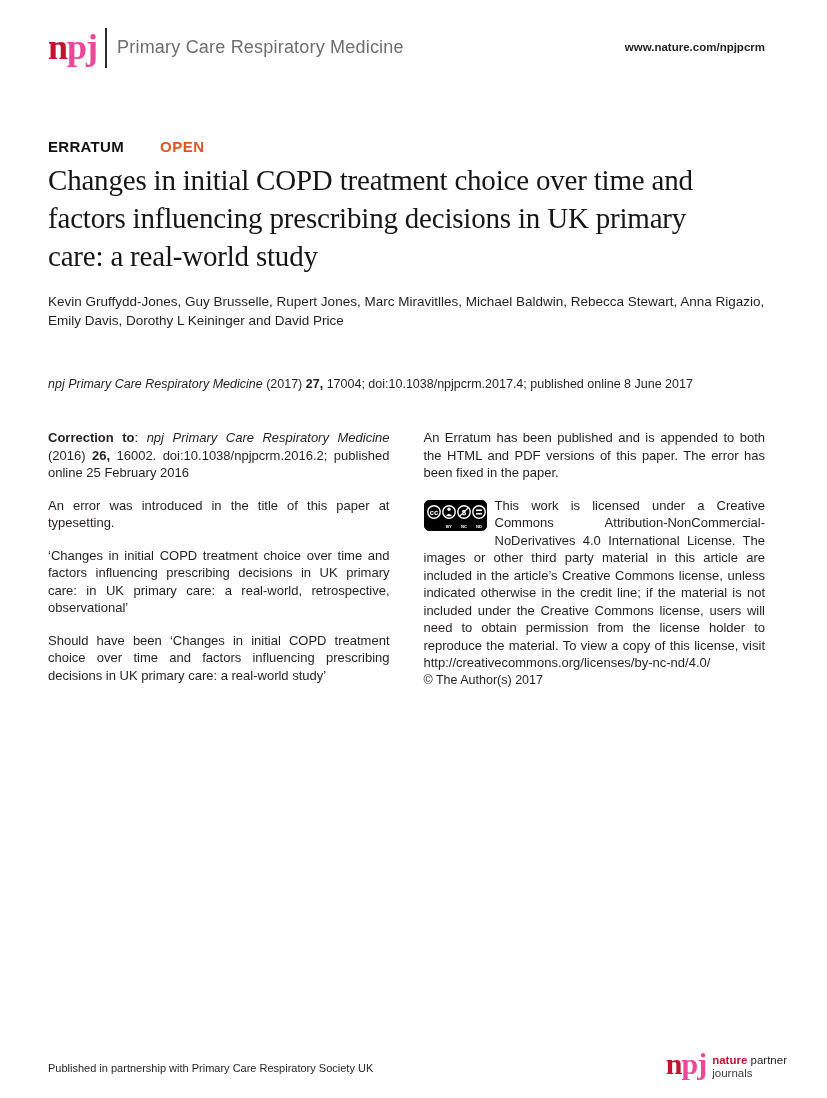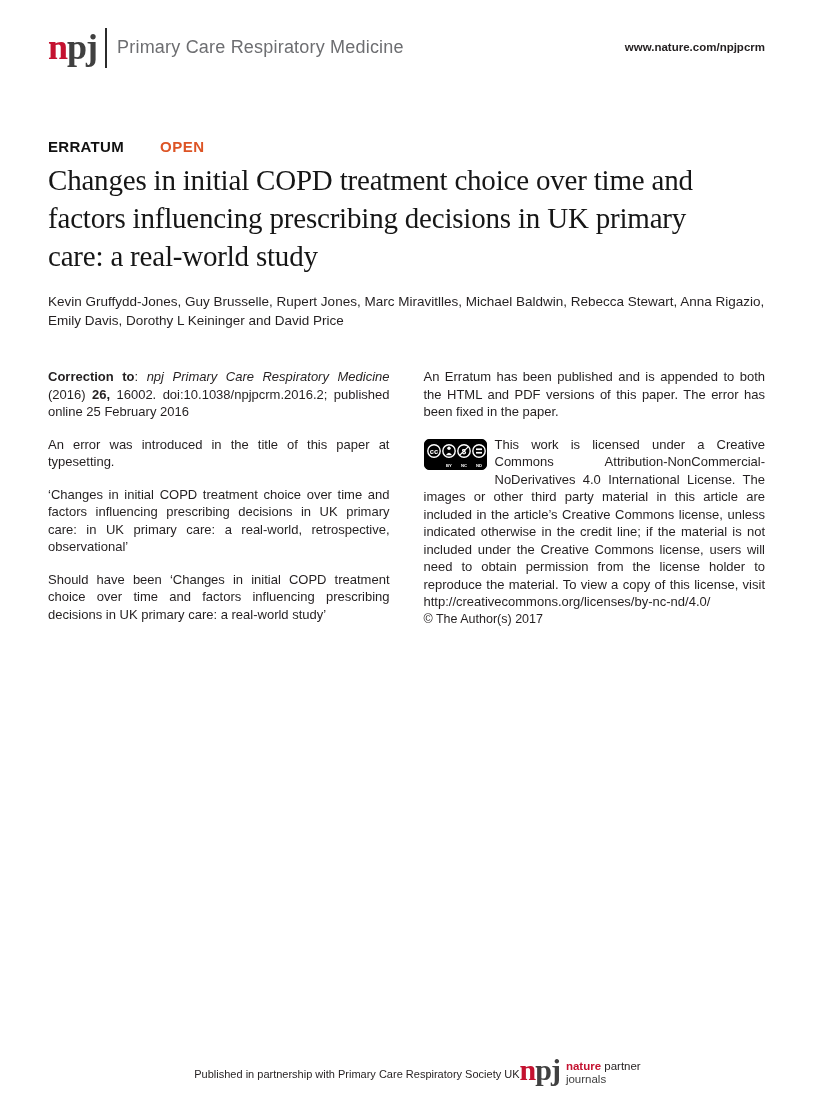--- a/index.html
+++ b/index.html
@@ -27,7 +27,7 @@
     letter-spacing: -1px;
   }
   .npj-n { color: #c41230; }
-  .npj-pj { color: #404040; margin-top: 40px; }
+  .npj-pj { color: #ec4899; margin-top: 40px; }
   .logo-divider {
     width: 2px; height: 40px; background: #2b2b2b;
     margin: 0 10px 0 8px; align-self: flex-start; margin-top: 2px;

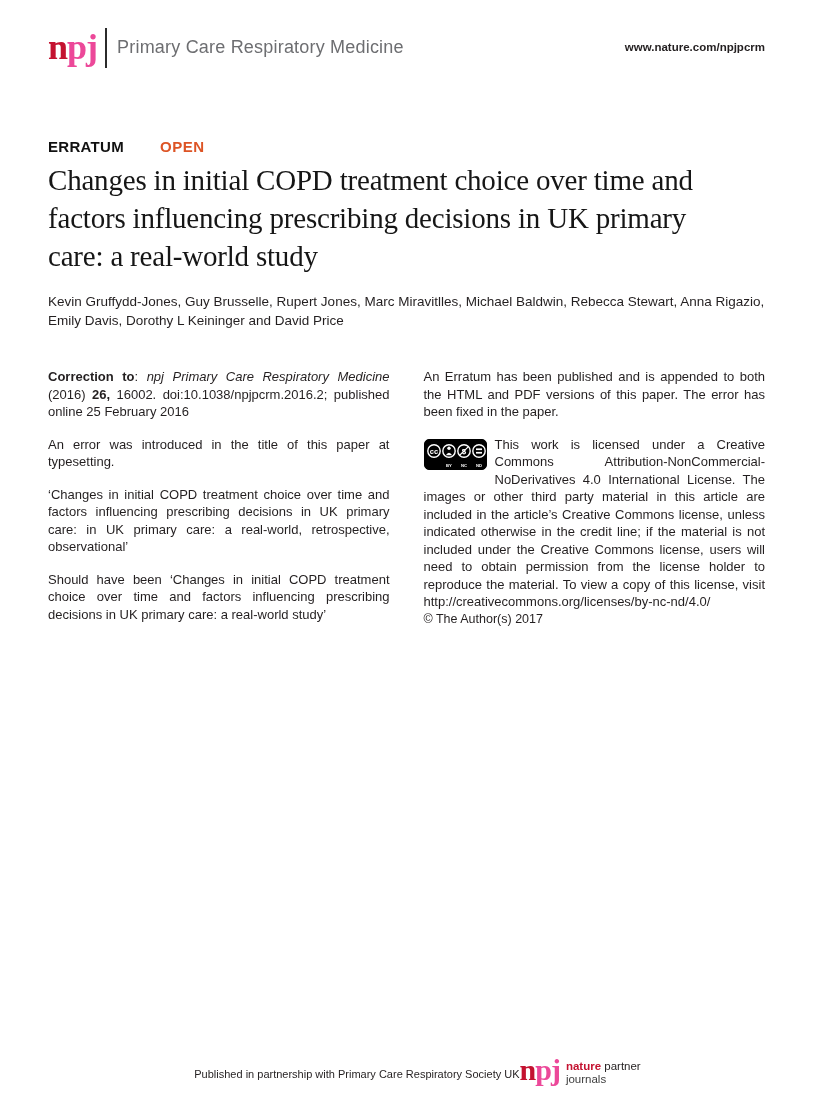--- a/index.html
+++ b/index.html
@@ -123,6 +123,12 @@
 
   <div class="authors">Kevin Gruffydd-Jones, Guy Brusselle, Rupert Jones, Marc Miravitlles, Michael Baldwin, Rebecca Stewart, Anna Rigazio, Emily Davis, Dorothy L Keininger and David Price</div>
 
+  <div class="citation">
+    <span class="jrnl">npj Primary Care Respiratory Medicine</span>
+    <span>(2017)</span>
+    <span class="vol">27,</span>
+    <span>17004; doi:10.1038/npjpcrm.2017.4; published online 8 June 2017</span>
+  </div>
 
   <div class="columns">
 

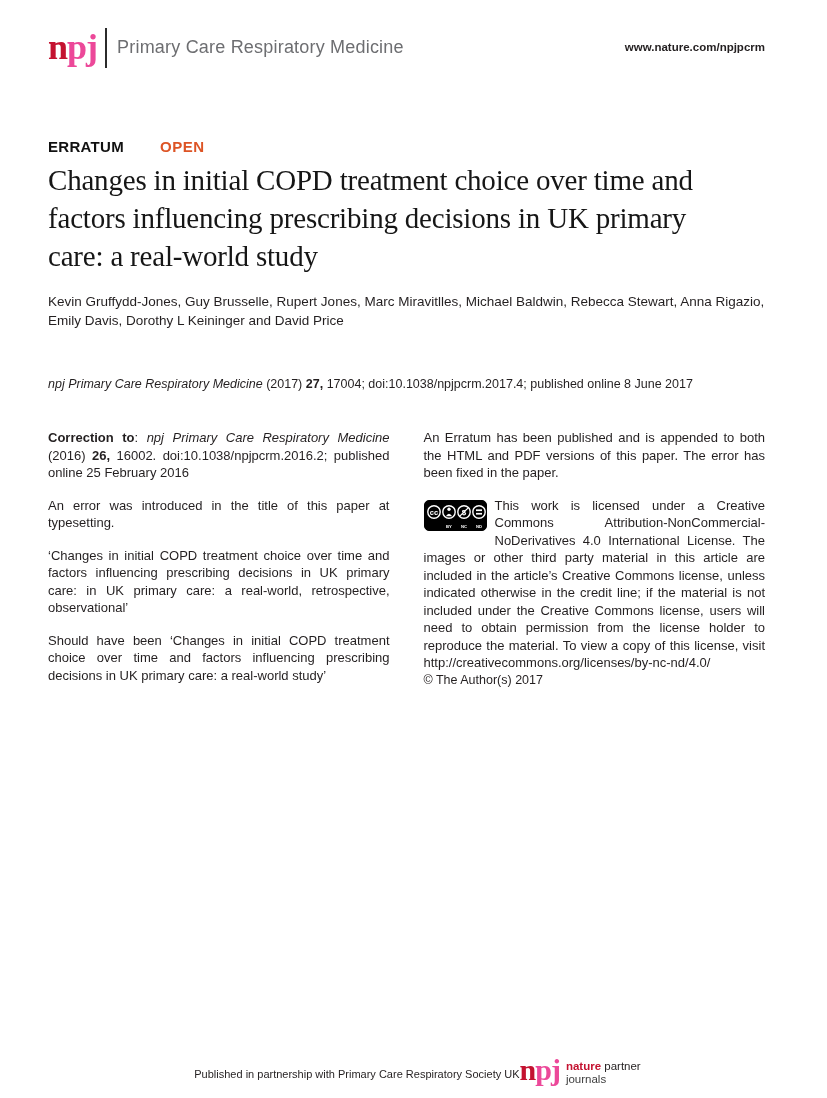--- a/index.html
+++ b/index.html
@@ -85,8 +85,8 @@
 
   
   .footer {
-    position: absolute; left: 48px; right: 40px; bottom: 12px;
-    display: flex; justify-content: center; align-items: flex-start;
+    position: absolute; left: 48px; right: 40px; bottom: 18px;
+    display: flex; justify-content: space-between; align-items: flex-start;
   }
   .partnership { font-size: 11px; color: #231f20; padding-top: 12px; }
   .footer-brand { display: flex; align-items: flex-start; }

